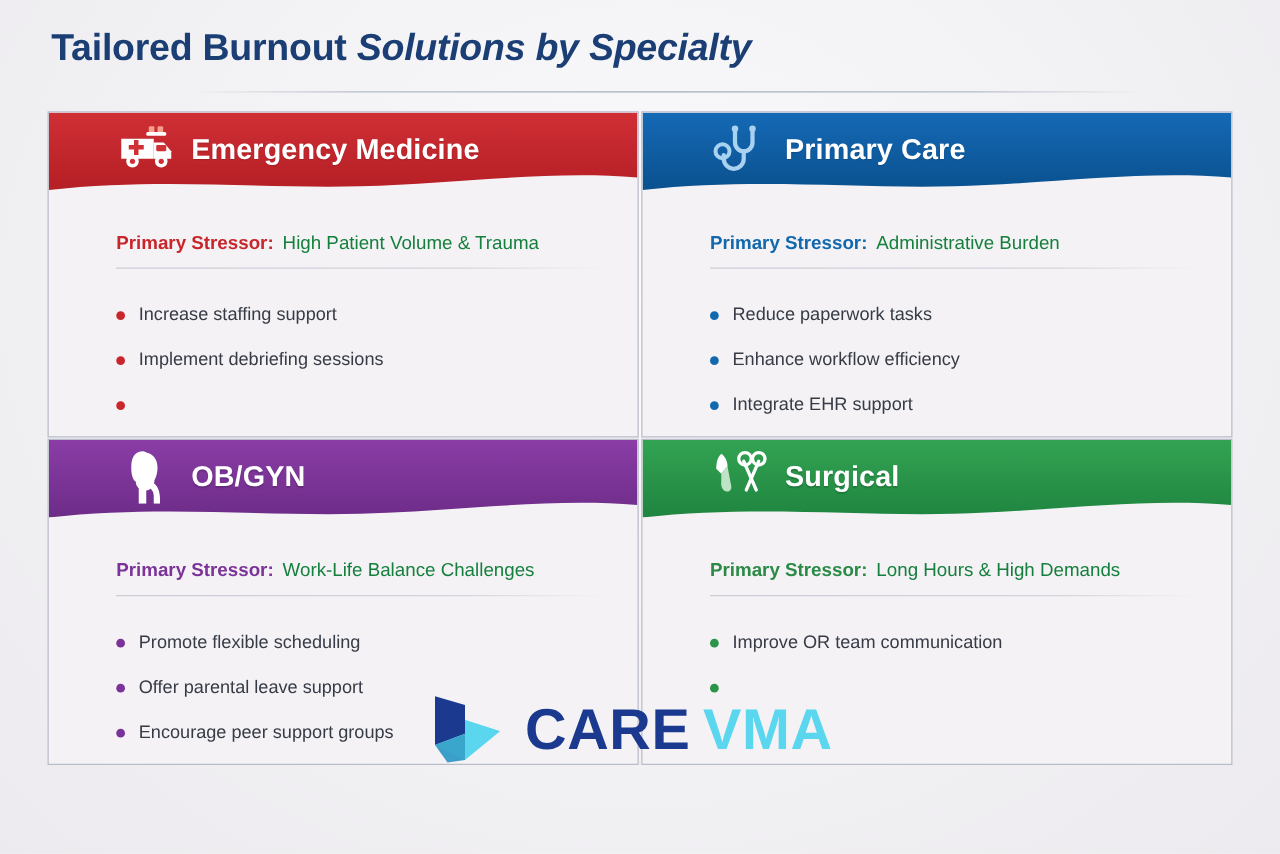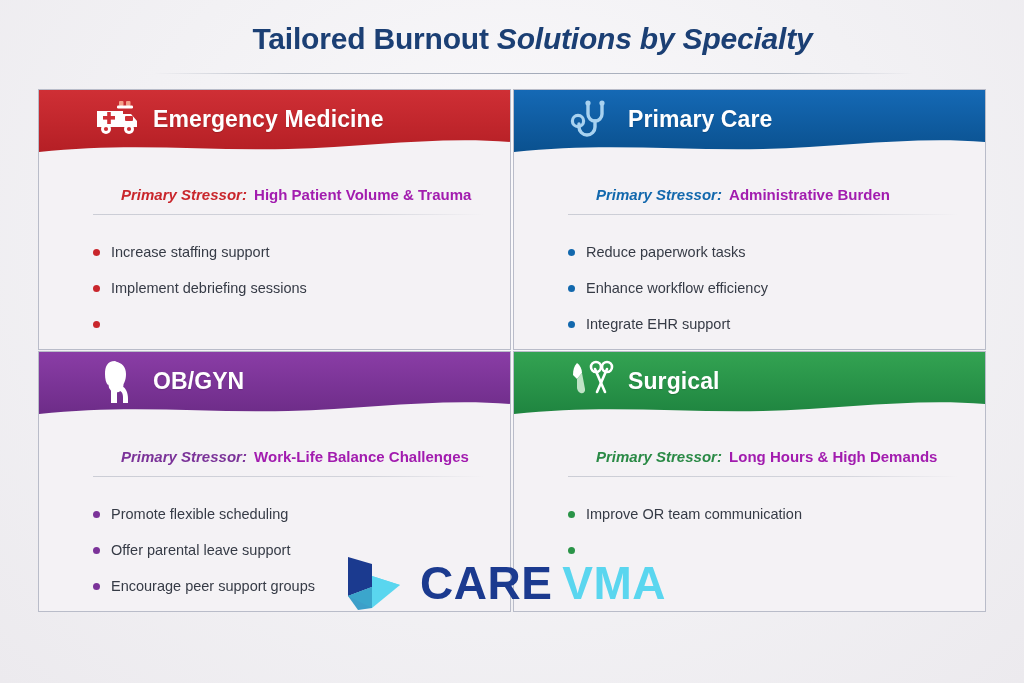--- a/index.html
+++ b/index.html
@@ -22,7 +22,6 @@
   .title-wrap {
     width: 100%;
     padding-top: 22px;
-    text-align: center;
     position: relative;
     padding-left: 41px;
   }

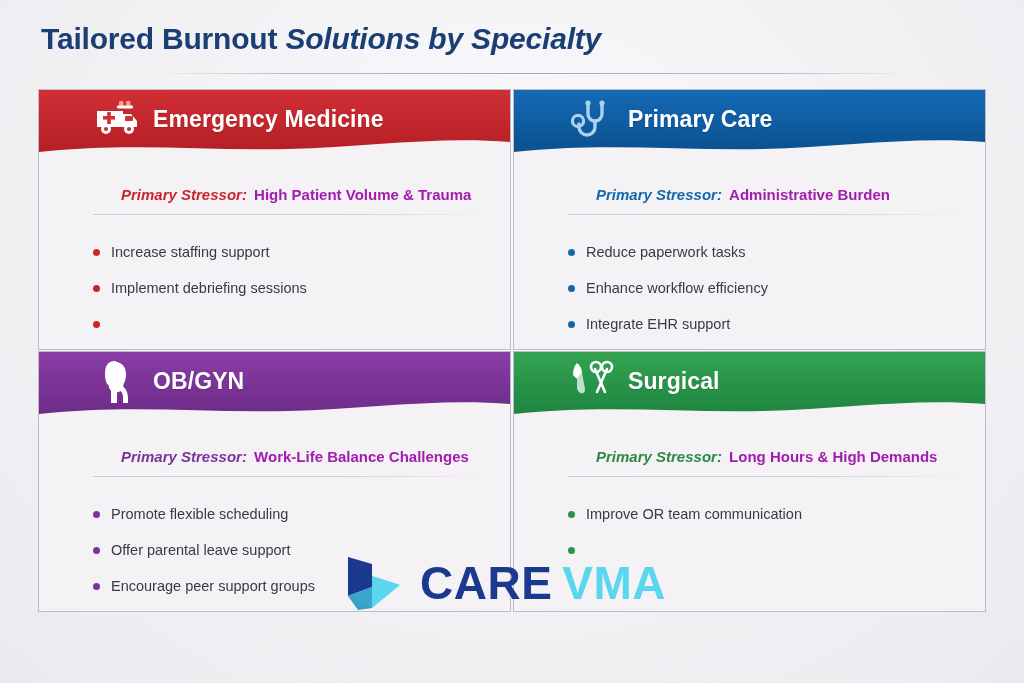--- a/index.html
+++ b/index.html
@@ -133,9 +133,7 @@
     margin-bottom: 6px;
   }
   .stressor-label {
-    font-style: italic;
-    font-weight: bold;
-    margin-left: 28px;
+    font-weight: bold;
   }
   .stressor-value {
     font-weight: bold;

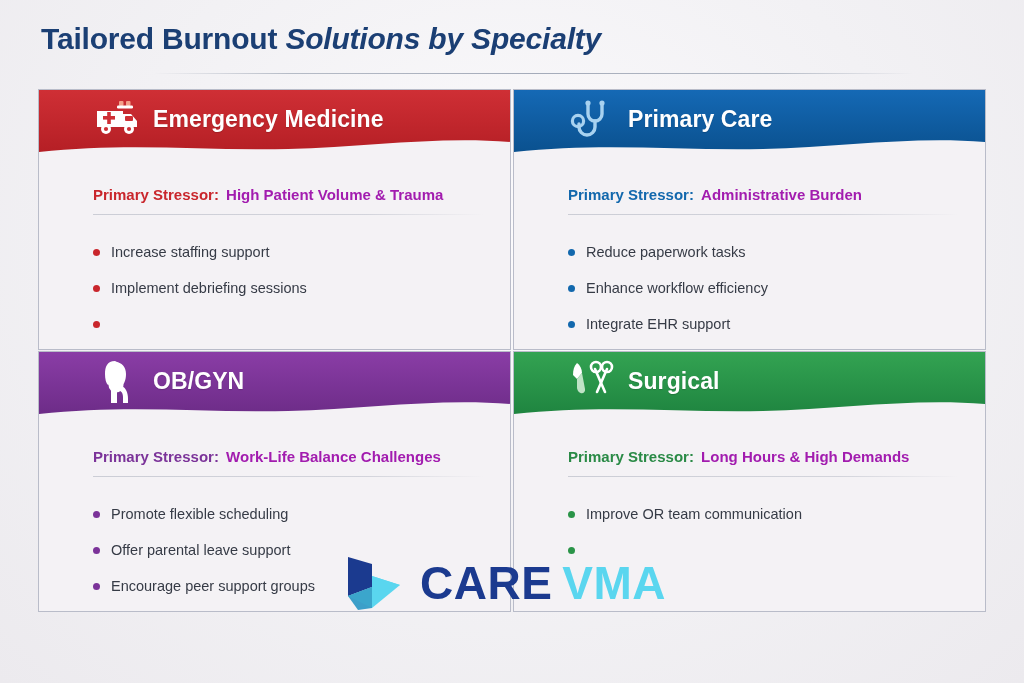--- a/index.html
+++ b/index.html
@@ -136,8 +136,8 @@
     font-weight: bold;
   }
   .stressor-value {
-    font-weight: bold;
-    color: #a21caf;
+    font-weight: normal;
+    color: #15803d;
     margin-left: 3px;
   }
 

